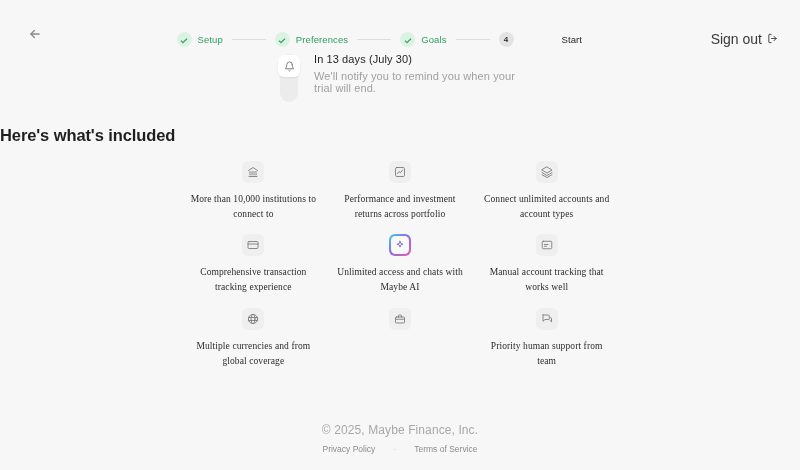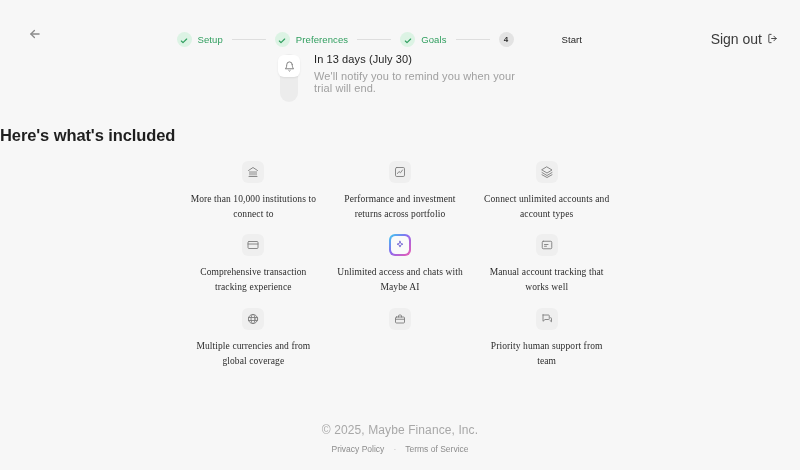--- a/index.html
+++ b/index.html
@@ -222,7 +222,7 @@
   .f-links {
     display: flex;
     justify-content: center;
-    gap: 9px;
+    gap: 18px;
     font-size: 8.5px;
     color: #9a9a9a;
   }

